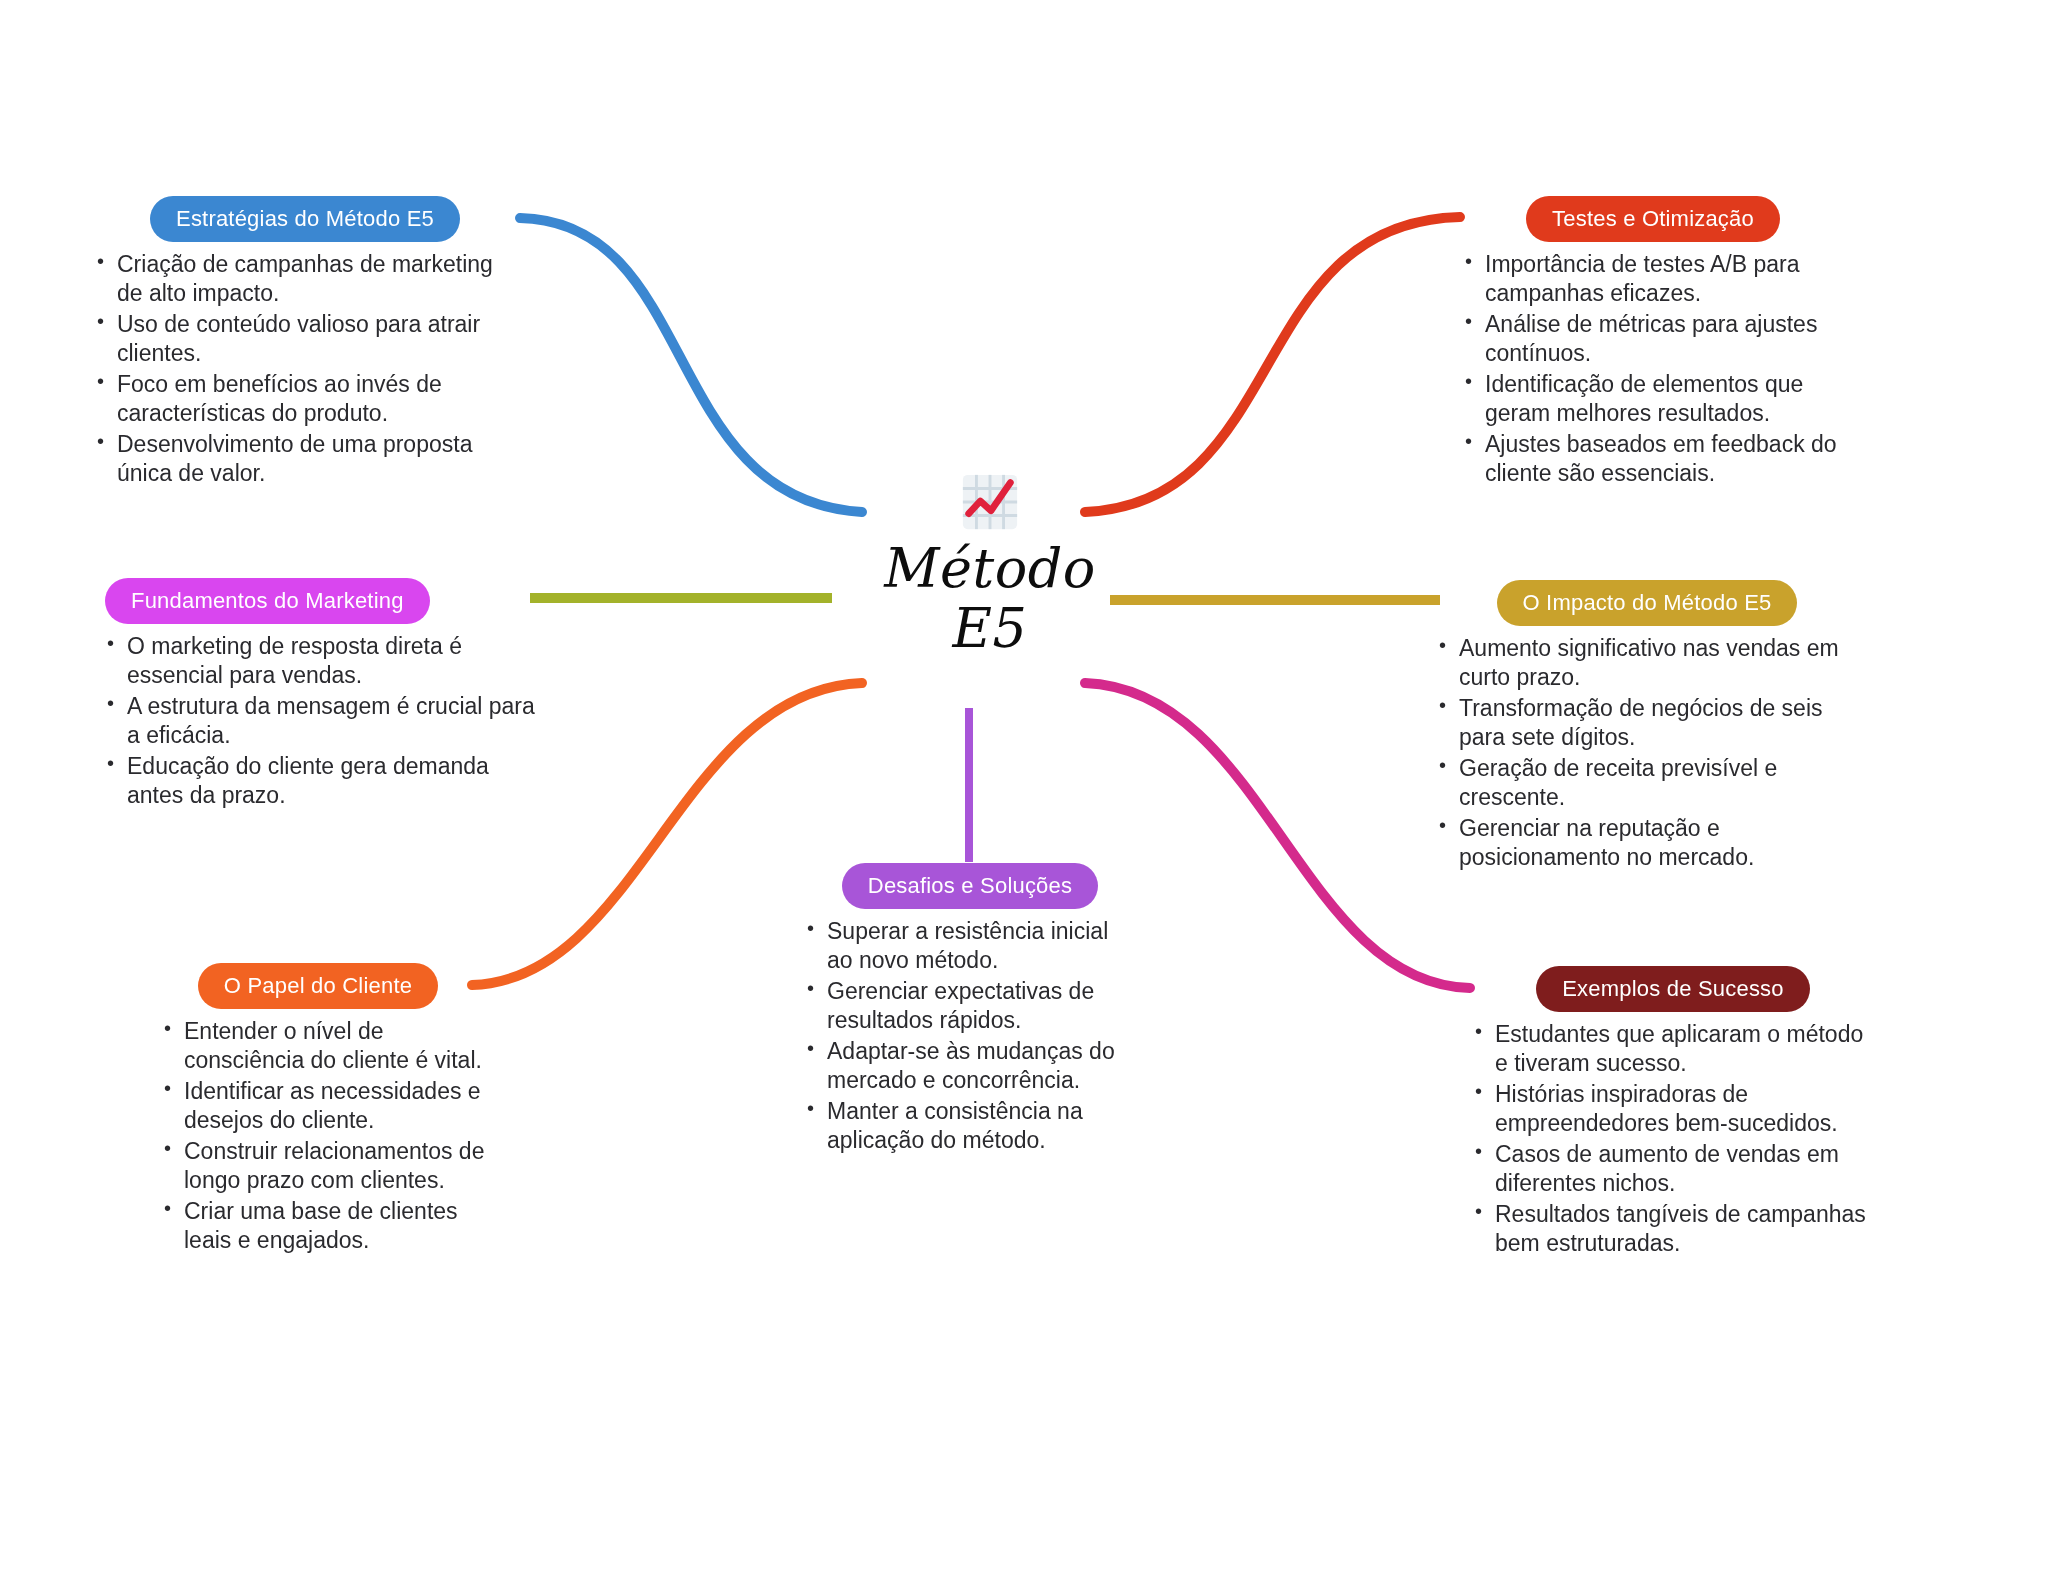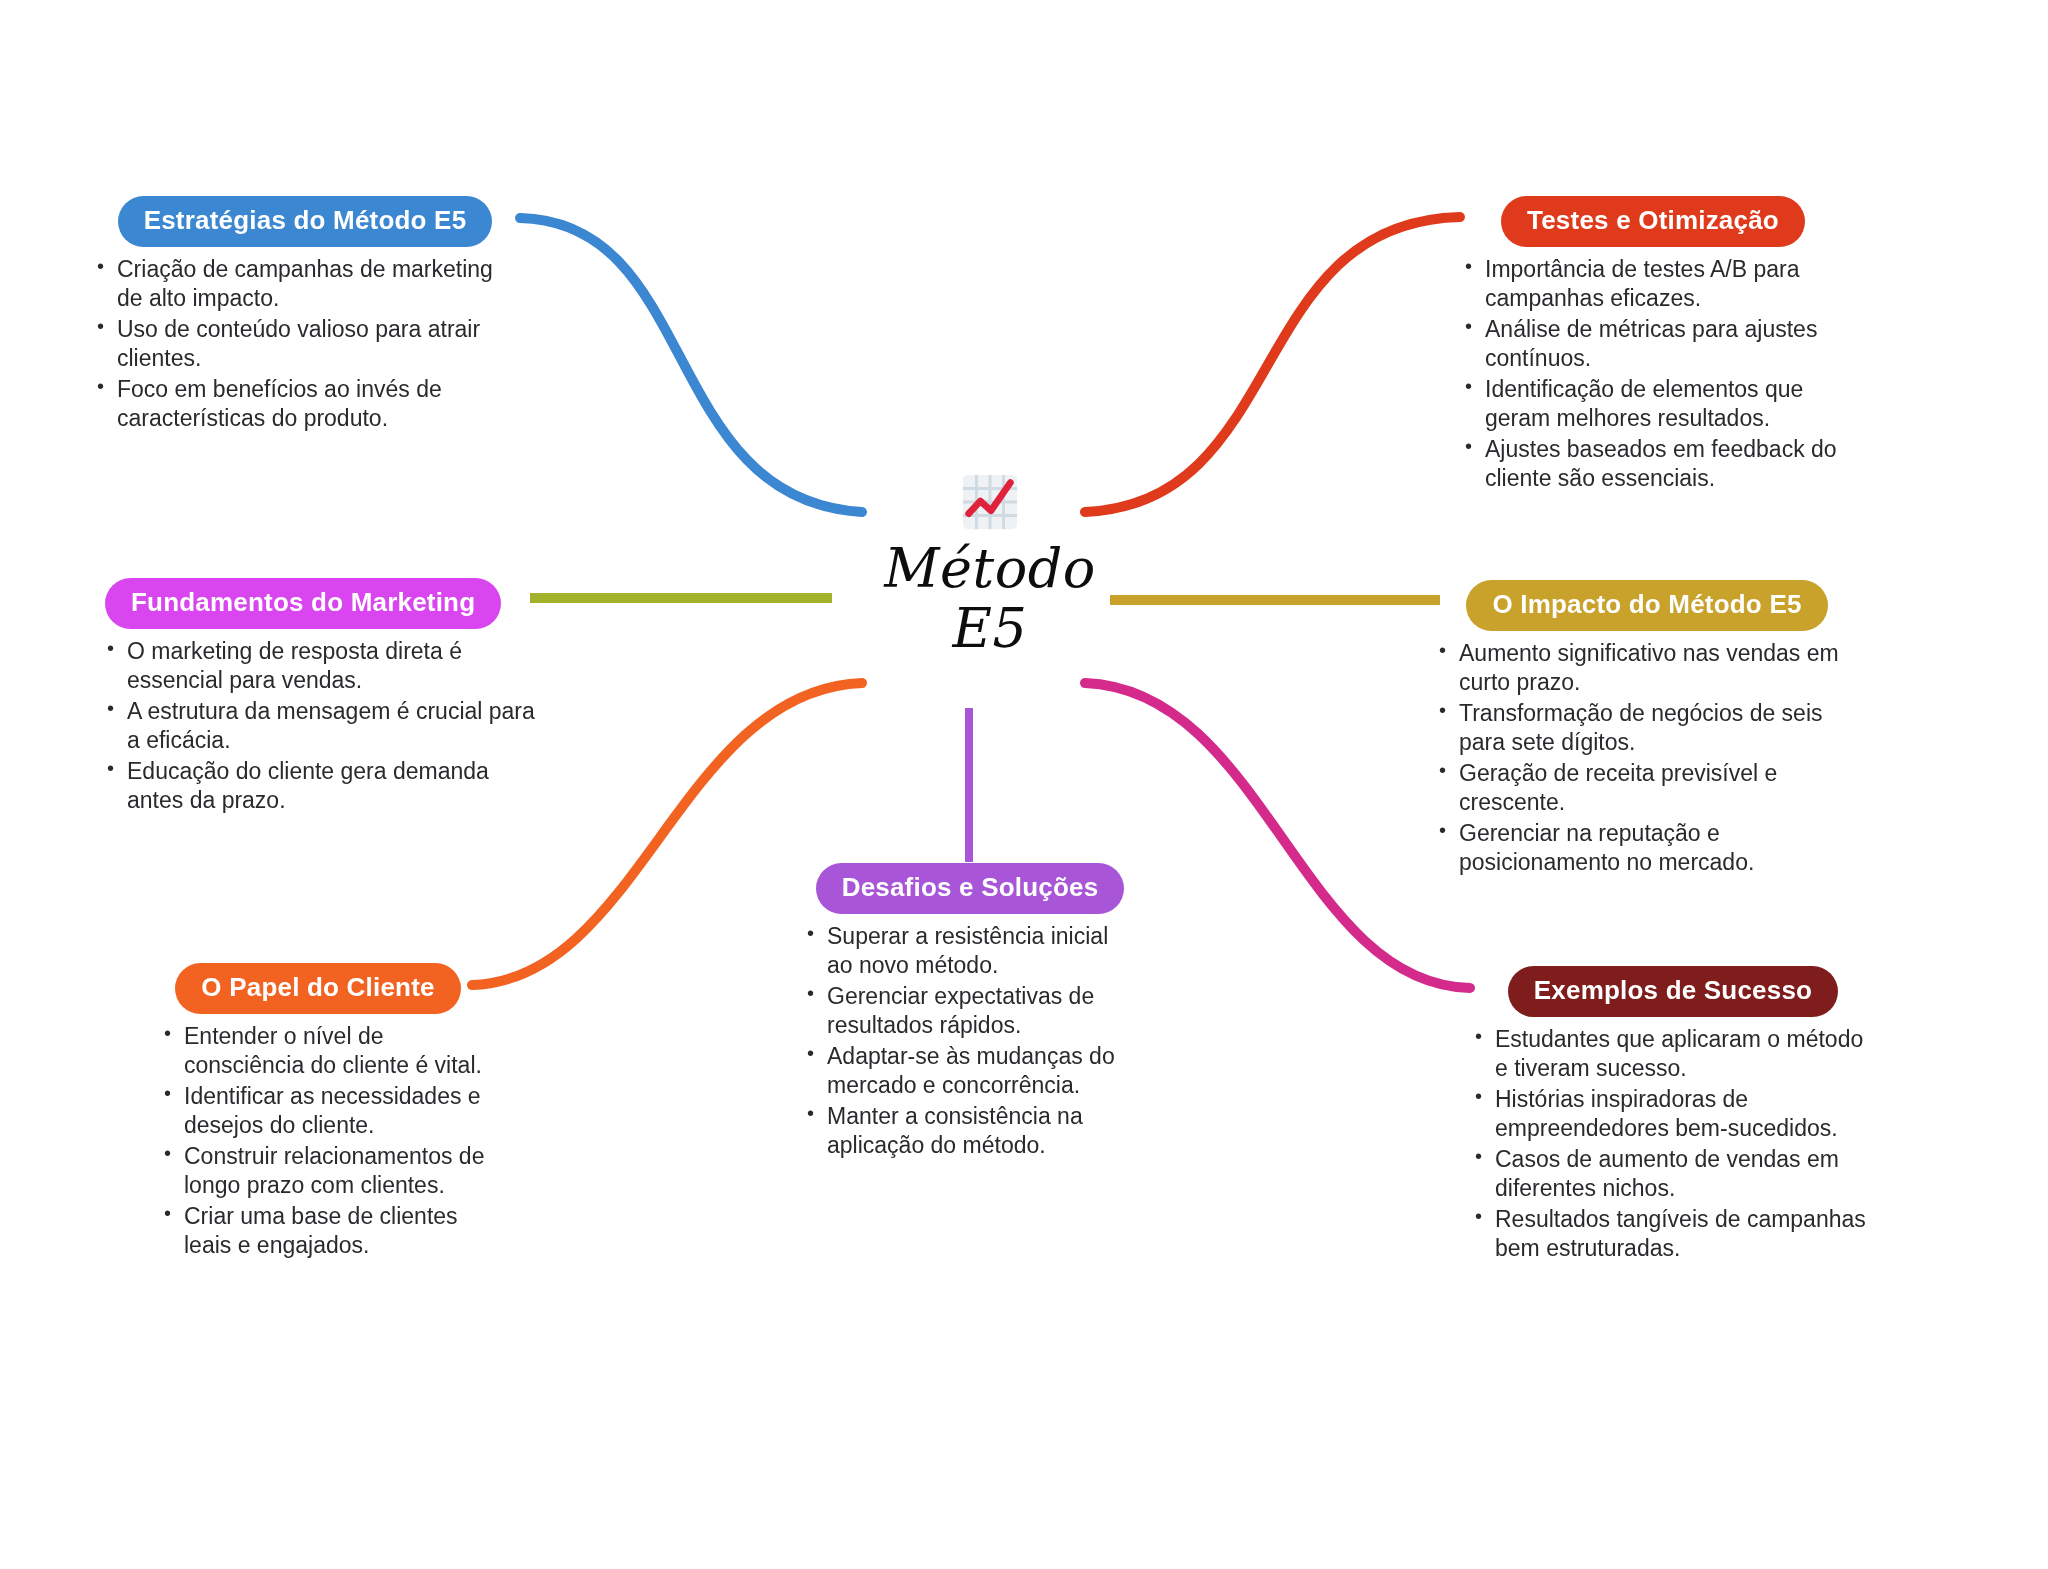--- a/index.html
+++ b/index.html
@@ -66,8 +66,8 @@
     display: inline-block;
     border-radius: 28px;
     color: #ffffff;
-    font-size: 26px;
-    font-weight: 700;
+    font-size: 22px;
+    font-weight: 400;
     letter-spacing: 0.2px;
     padding: 10px 26px 11px 26px;
     white-space: nowrap;

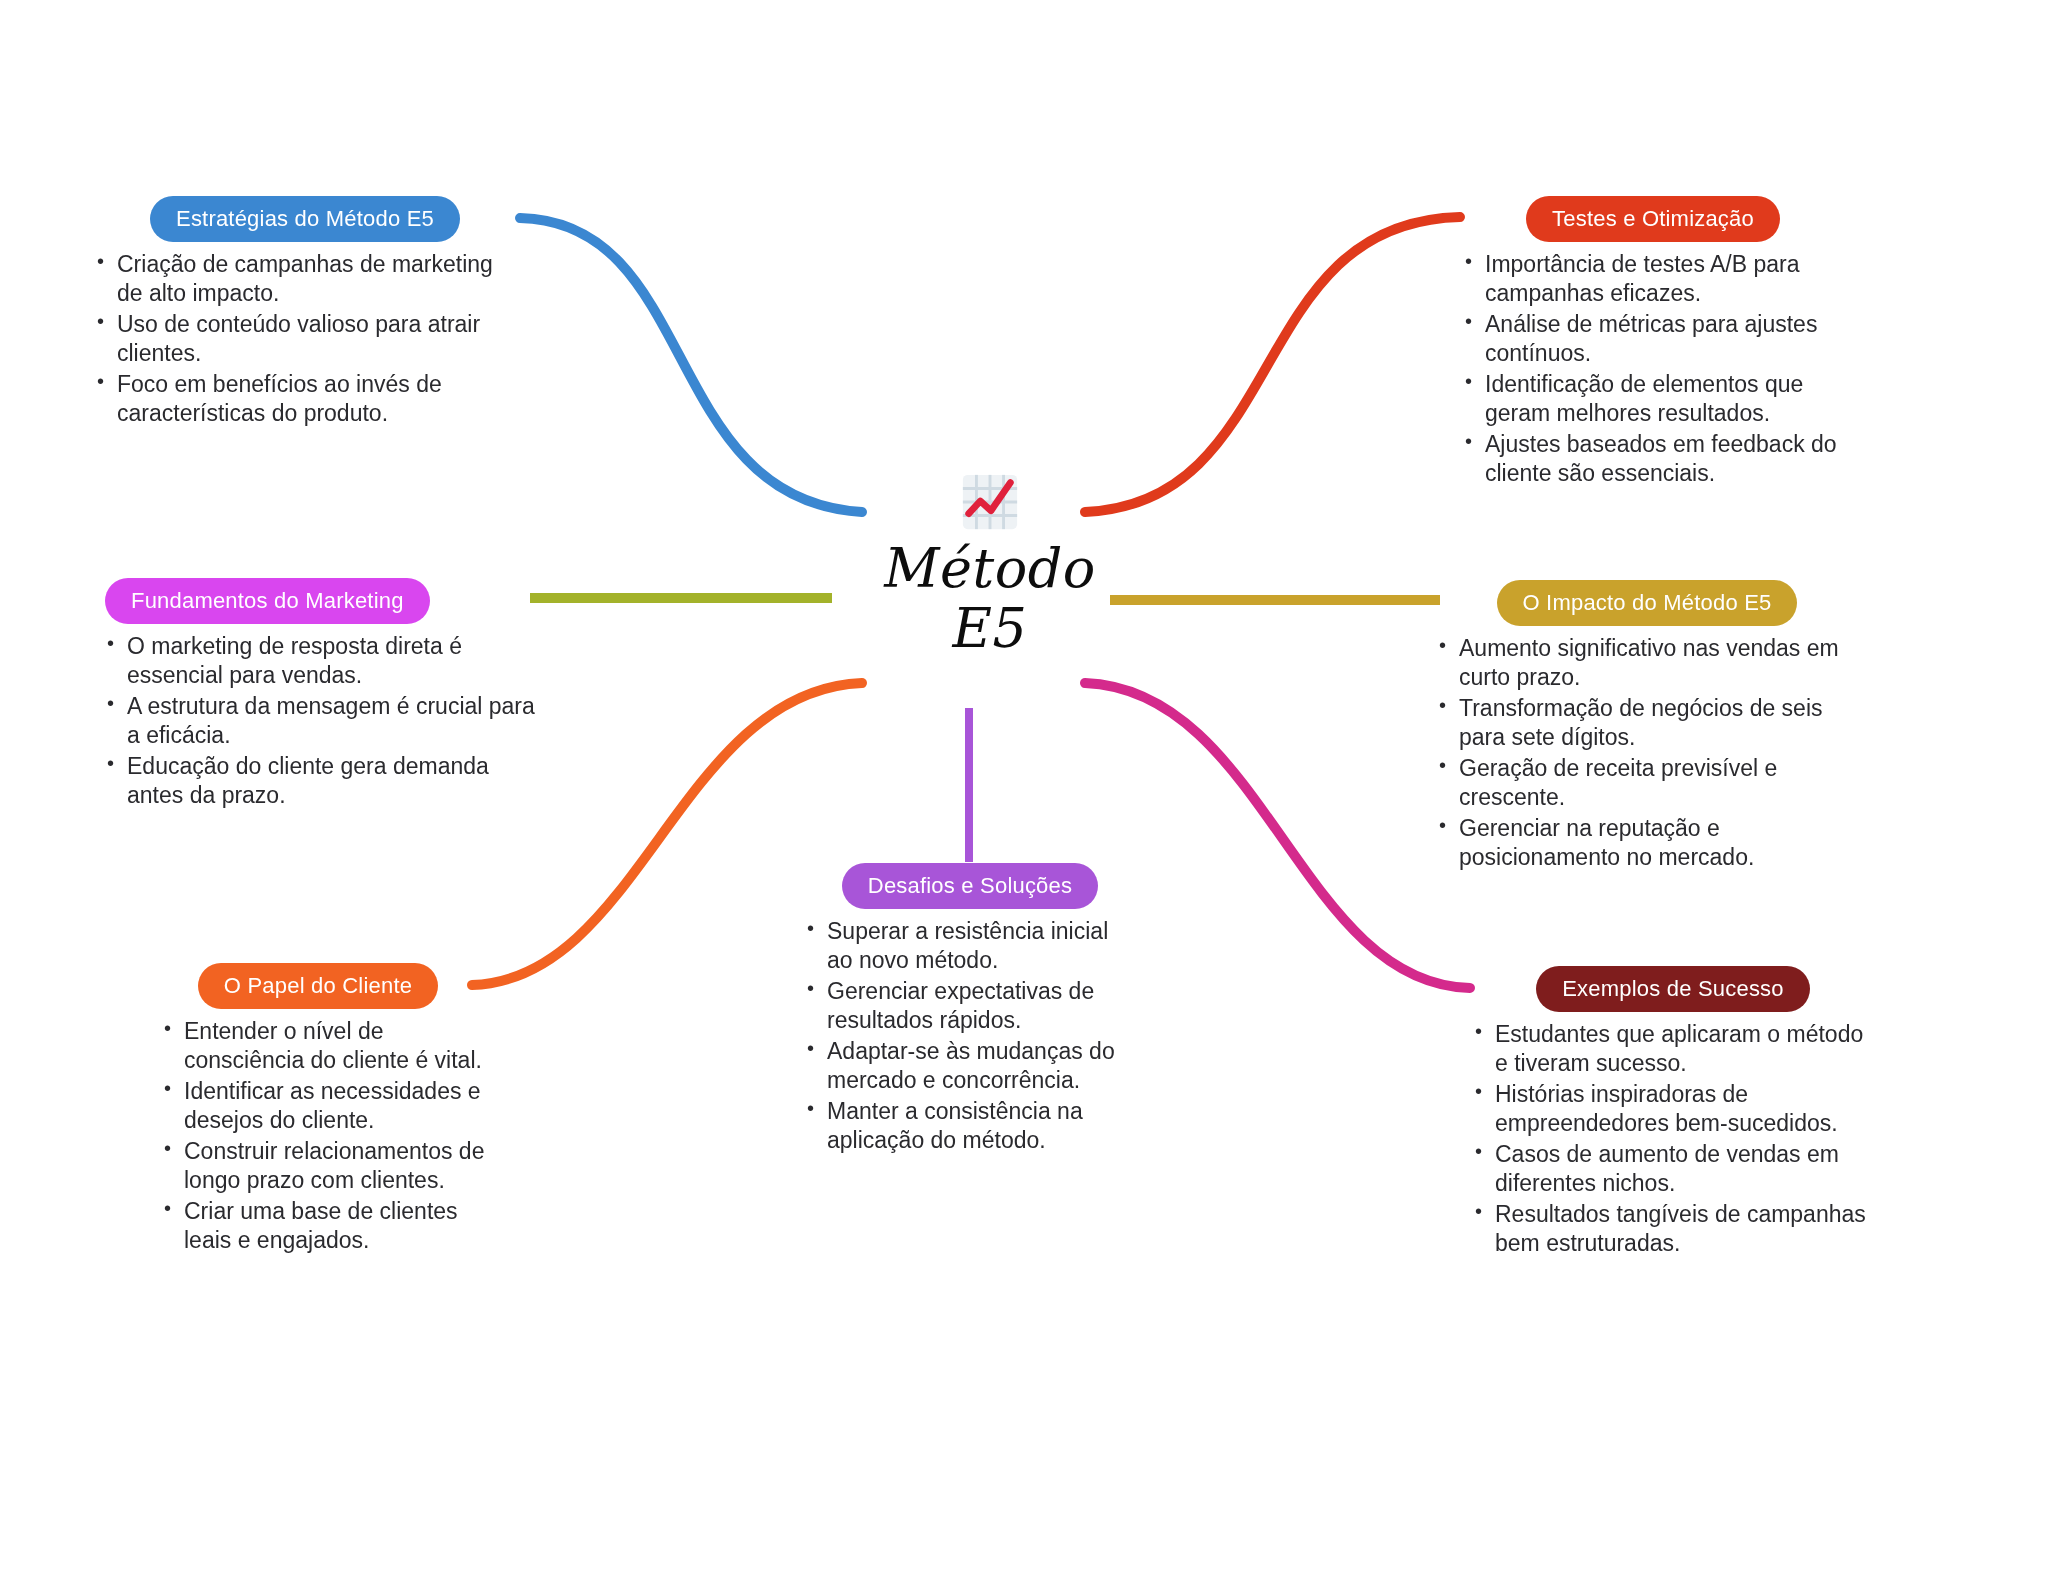--- a/index.html
+++ b/index.html
@@ -148,6 +148,7 @@
       <li>Criação de campanhas de marketing de alto impacto.</li>
       <li>Uso de conteúdo valioso para atrair clientes.</li>
       <li>Foco em benefícios ao invés de características do produto.</li>
+      <li>Desenvolvimento de uma proposta única de valor.</li>
     </ul>
   </div>
 

